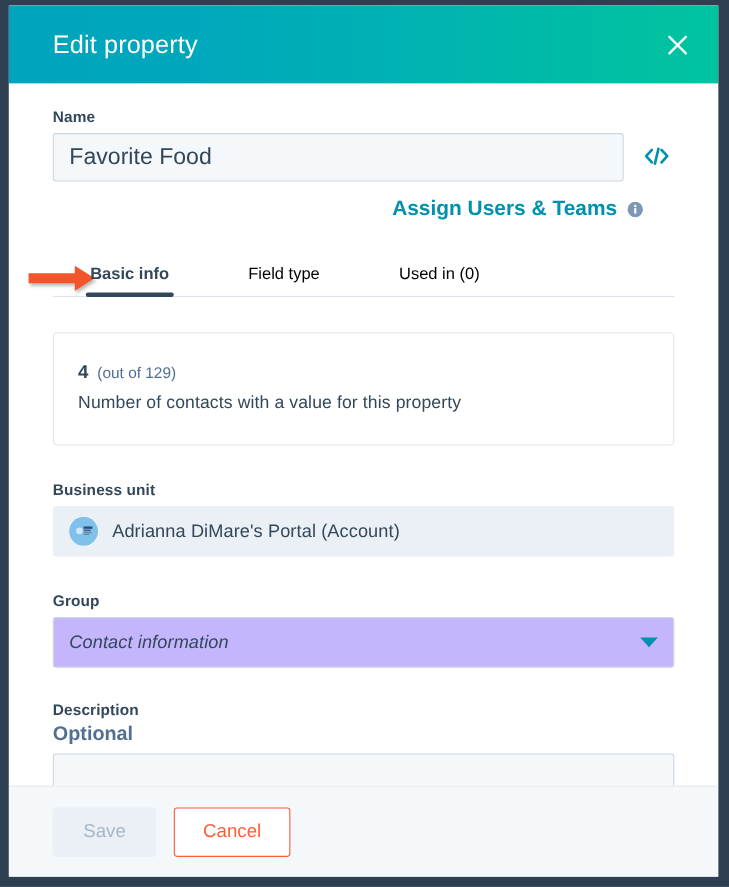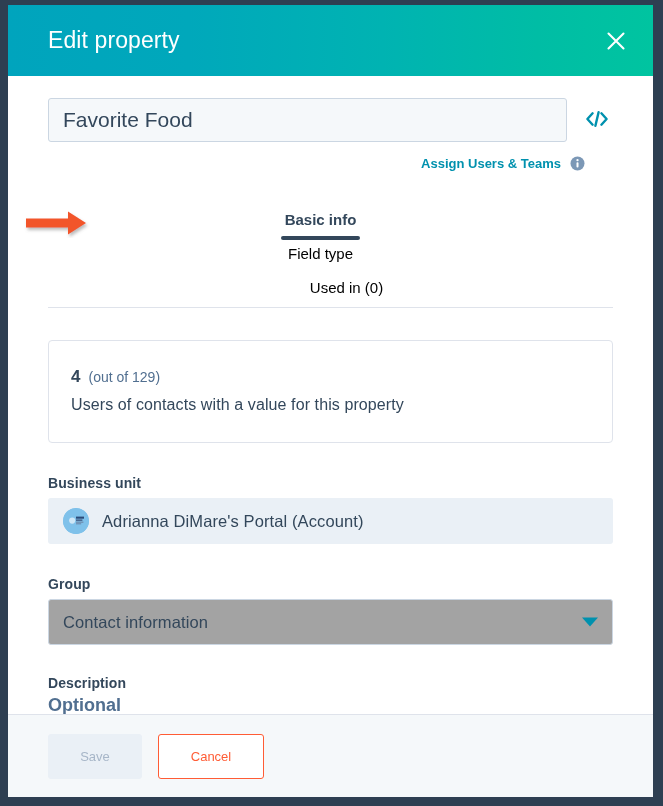--- a/index.html
+++ b/index.html
@@ -336,6 +336,7 @@
     <div id="modal-body">
 
       <div id="name-block">
+        <div class="field-label">Name</div>
         <div id="name-row">
           <input class="text-input" id="name-input" type="text" value="Favorite Food" style="">
           <button id="code-icon-btn" aria-label="Internal name">

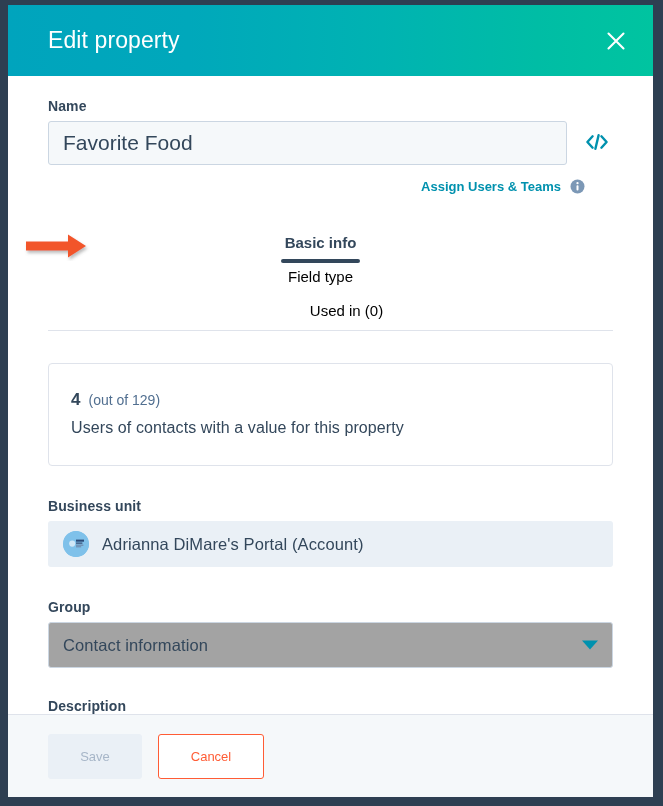--- a/index.html
+++ b/index.html
@@ -122,7 +122,7 @@
   }
   #assign-link {
     color: #0091ae;
-    font-size: 13px;
+    font-size: 19px;
     font-weight: 700;
     text-decoration: none;
     cursor: pointer;

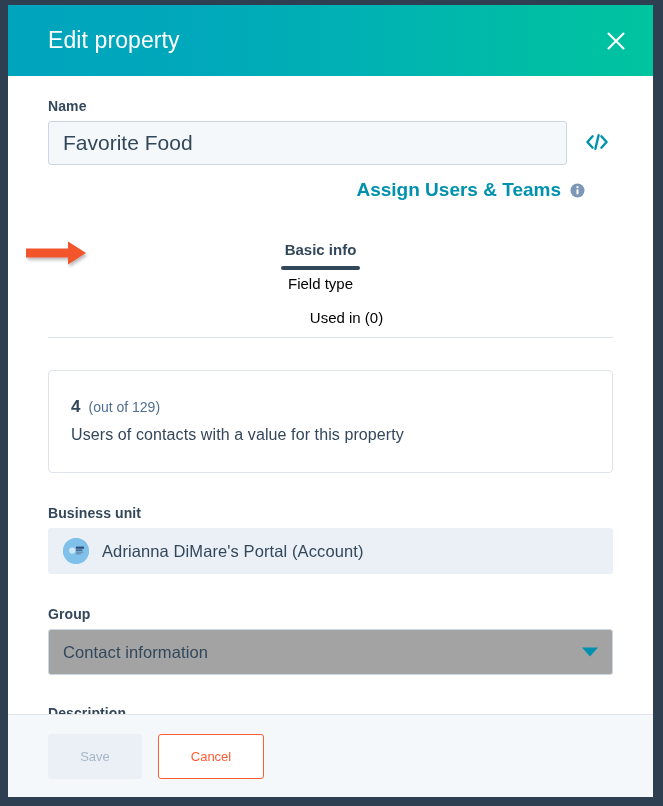--- a/index.html
+++ b/index.html
@@ -140,11 +140,10 @@
   }
   #tabs {
     display: flex;
-    align-items: center;
-    gap: 0;
+    align-items: flex-start;
+    gap: 16px;
     border-bottom: 1px solid #dfe3eb;
     padding-left: 32px;
-    flex-direction: column;
   }
   .tab {
     font-size: 15px;

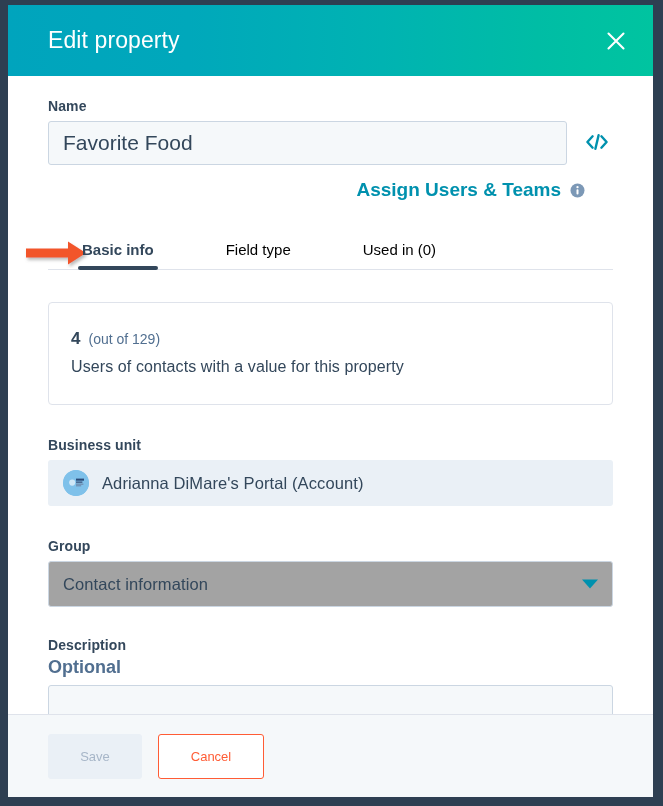--- a/index.html
+++ b/index.html
@@ -385,7 +385,7 @@
           <span id="stat-count">4</span>
           <span id="stat-total">(out of 129)</span>
         </div>
-        <div id="stat-desc">Users of contacts with a value for this property</div>
+        <div id="stat-desc">Number of contacts with a value for this property</div>
       </div>
 
       <div id="business-unit-block">

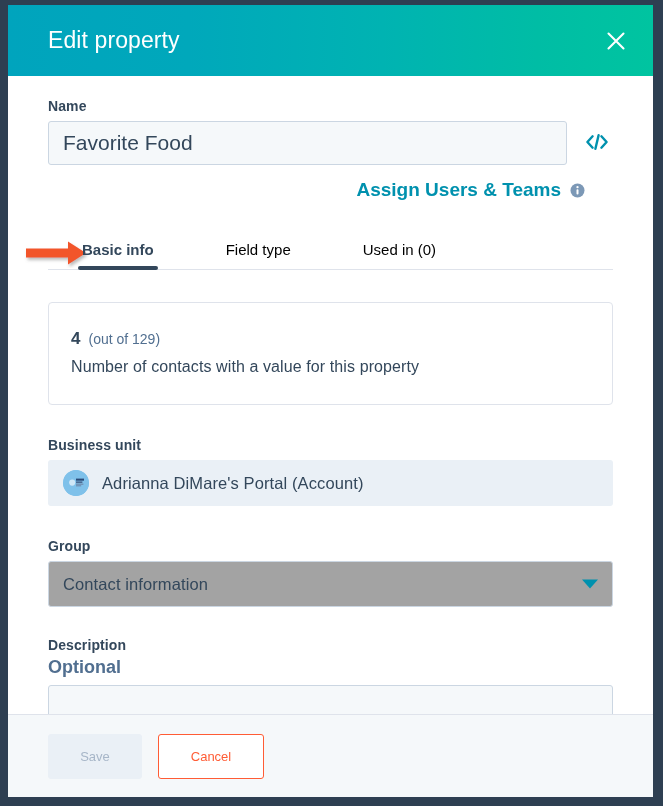--- a/index.html
+++ b/index.html
@@ -242,13 +242,14 @@
   #group-select {
     position: relative;
     height: 46px;
-    background: #a3a3a3;
+    background: #c4b5fd;
     border: 1px solid #cbd6e2;
     border-radius: 3px;
     display: flex;
     align-items: center;
     padding: 0 40px 0 14px;
     cursor: pointer;
+    font-style: italic;
   }
   #group-value {
     font-size: 16.5px;

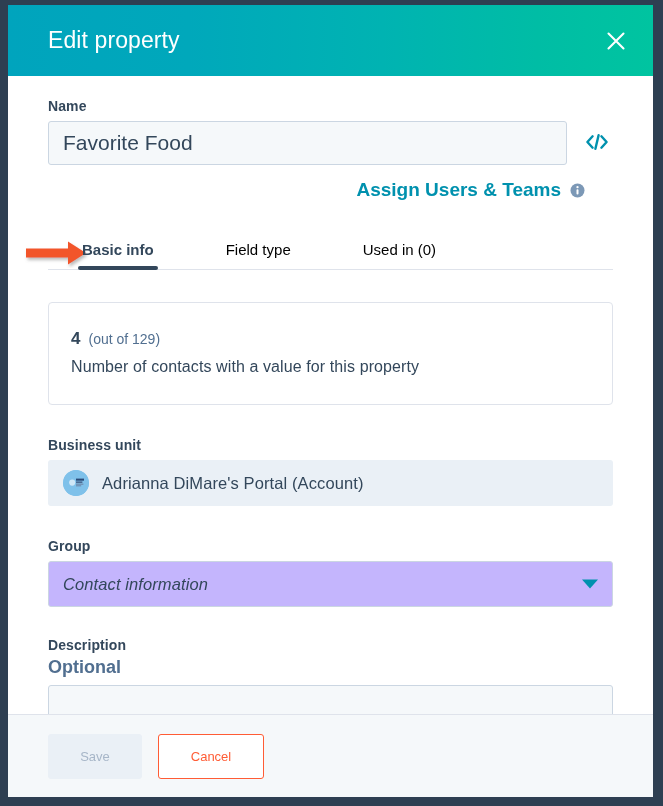--- a/index.html
+++ b/index.html
@@ -299,7 +299,7 @@
     min-width: 94px;
     border-radius: 3px;
     font-family: "Liberation Sans", sans-serif;
-    font-size: 13px;
+    font-size: 17px;
     padding: 0 22px;
     cursor: pointer;
   }

